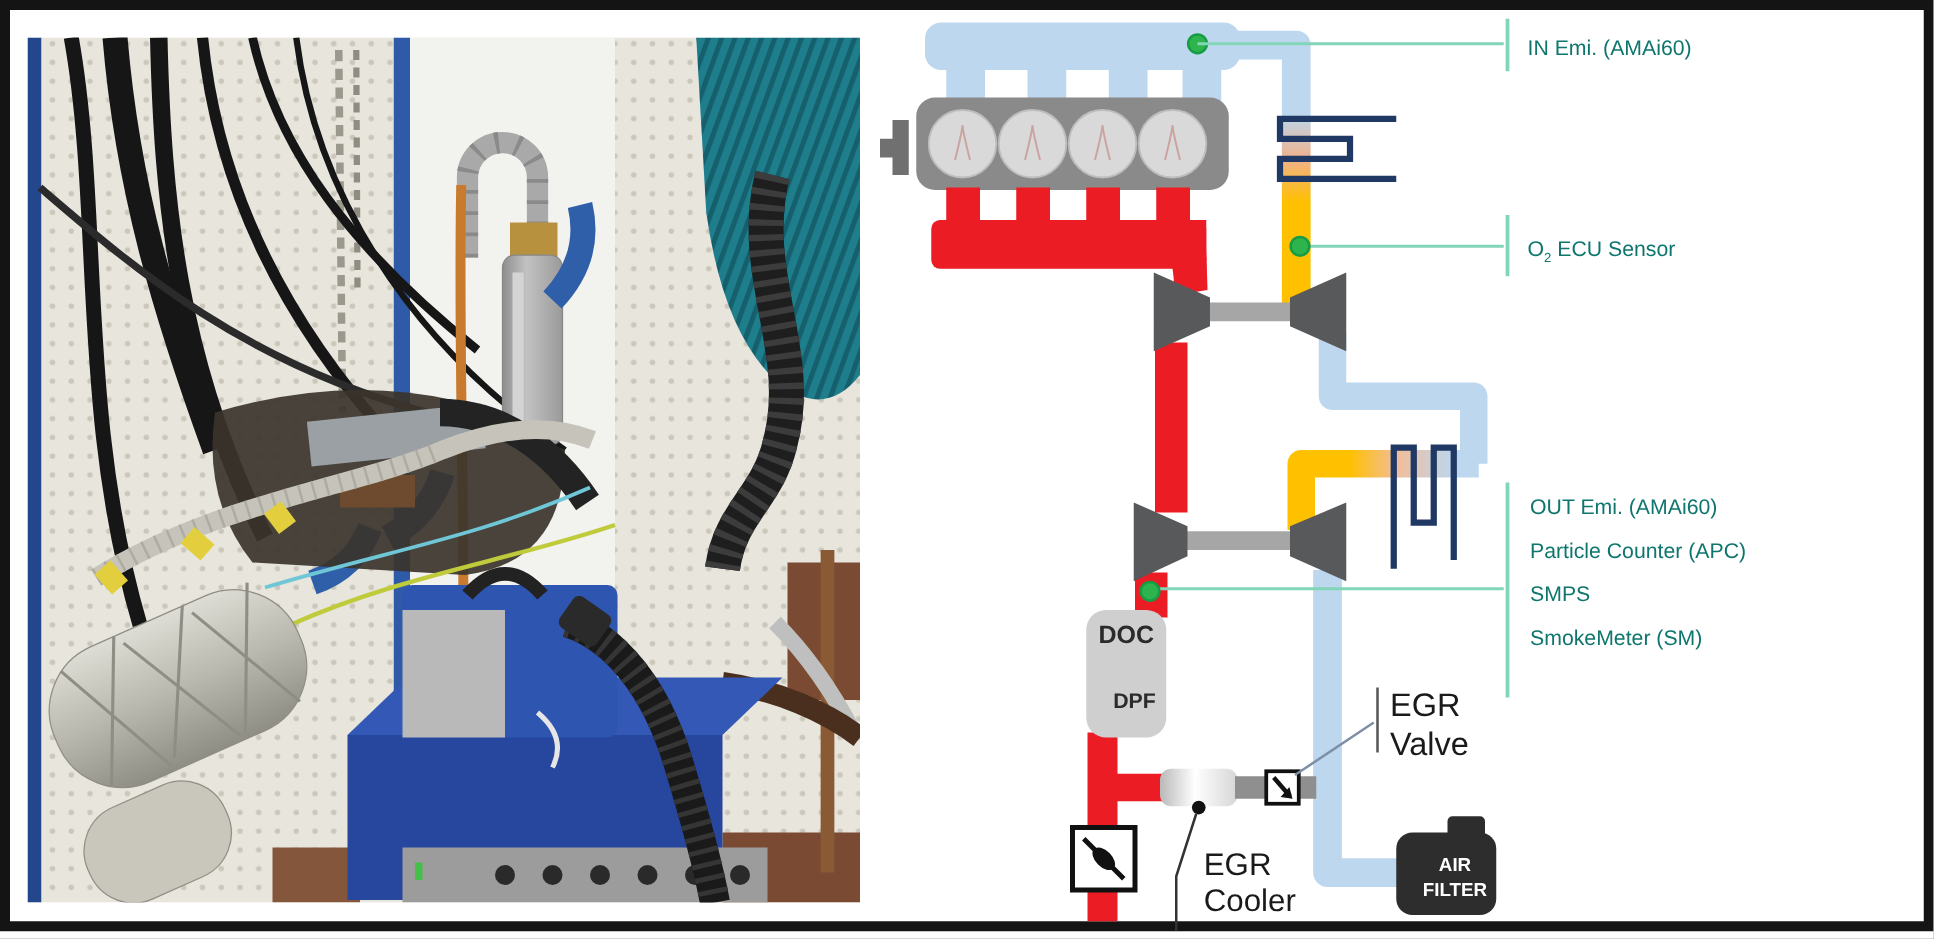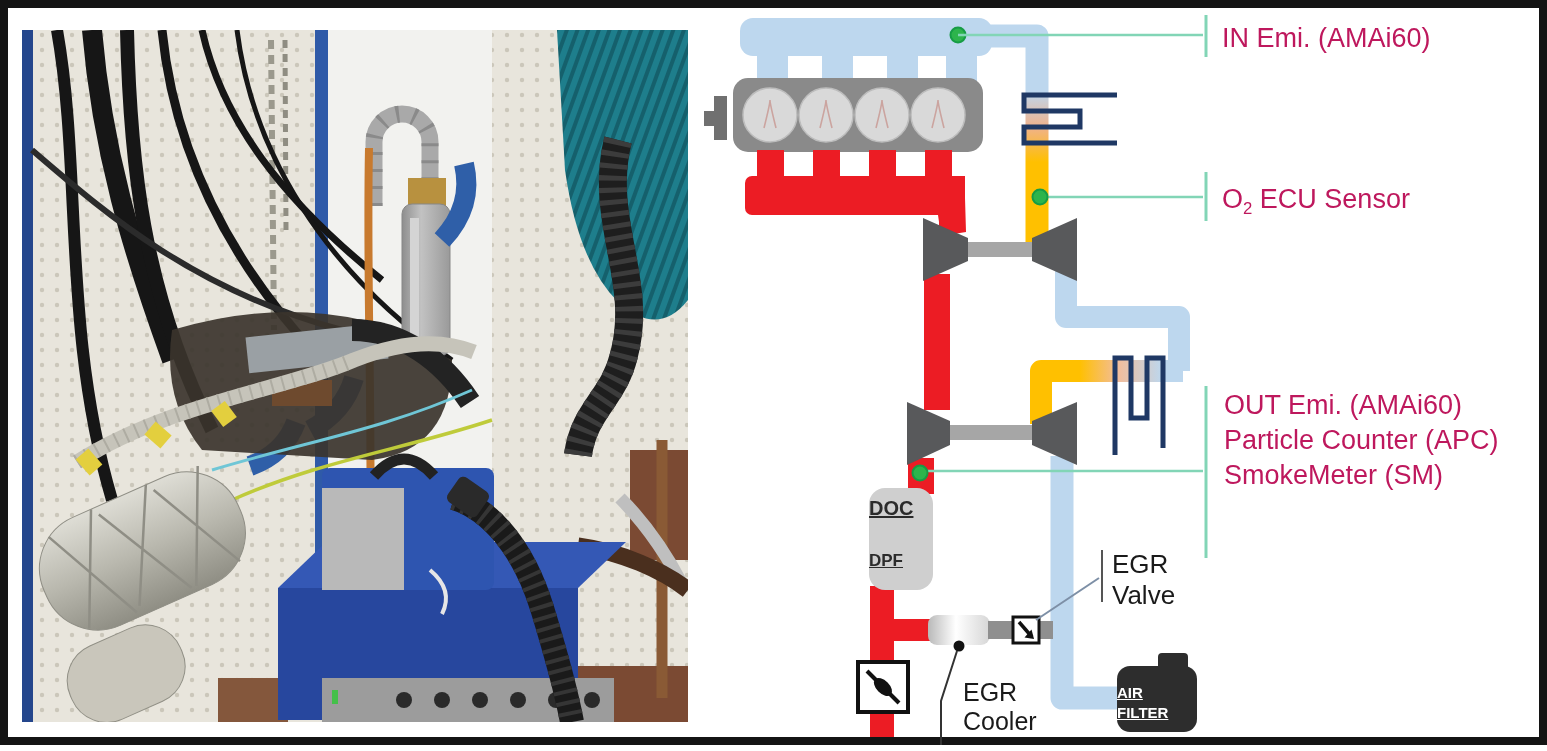--- a/index.html
+++ b/index.html
@@ -8,7 +8,7 @@
   #frame{position:absolute;left:0;top:0;width:1547px;height:745px;border:8px solid #141414;
          box-sizing:border-box;background:#fff;}
   svg{position:absolute;display:block;}
-  .lbl{position:absolute;color:#be185d;font-size:27px;line-height:35px;white-space:nowrap;}
+  .lbl{position:absolute;color:#0f766e;font-size:17px;line-height:35px;white-space:nowrap;}
   .lbl-sm{position:absolute;color:#1a1a1a;font-size:25px;line-height:29px;white-space:nowrap;}
   .blk{position:absolute;font-weight:bold;color:#2b2b2b;text-decoration:underline;}
   sub{font-size:0.62em;}

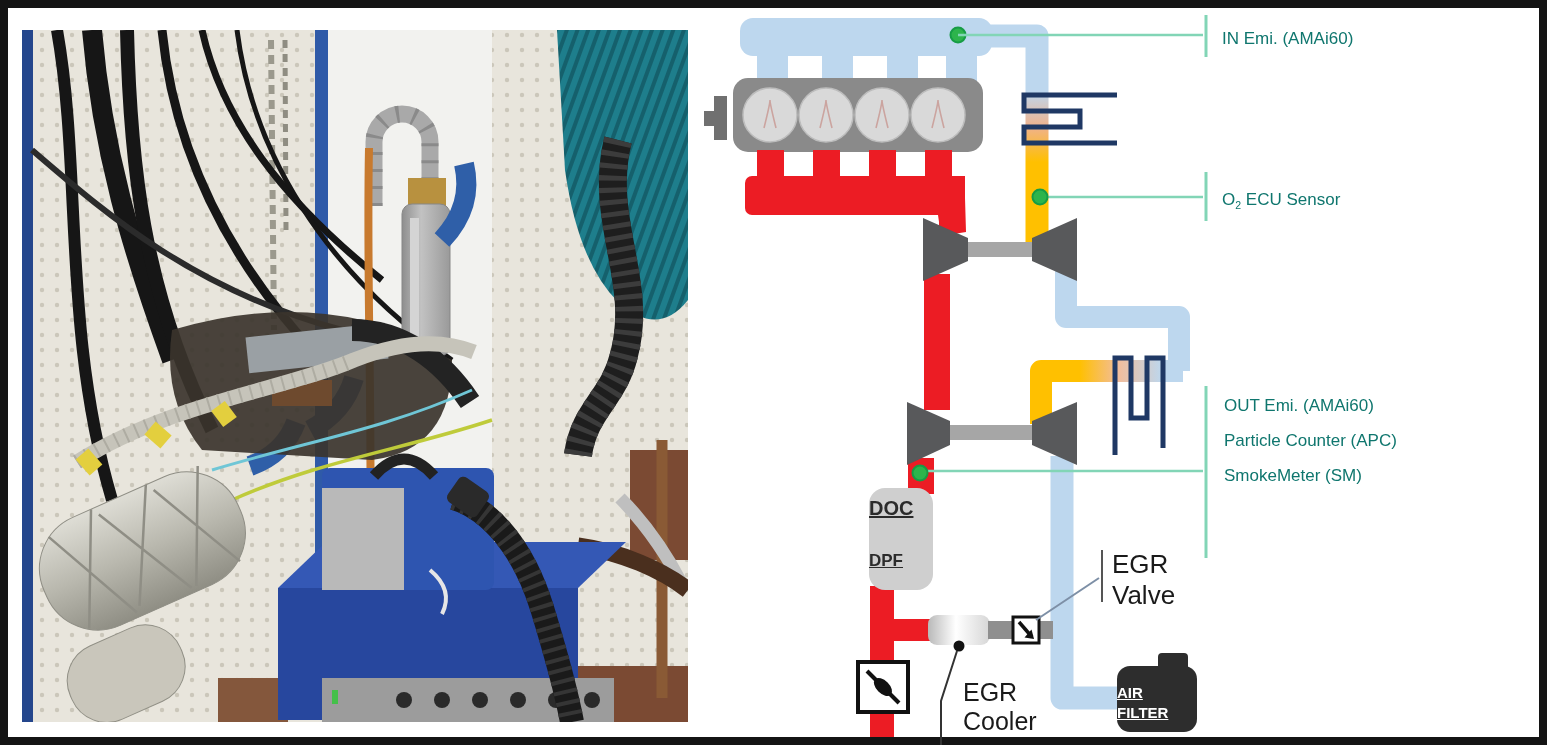--- a/index.html
+++ b/index.html
@@ -271,6 +271,7 @@
   <div class="lbl" style="left:1224px;top:388px">
     <div>OUT Emi. (AMAi60)</div>
     <div>Particle Counter (APC)</div>
+    <div>SMPS</div>
     <div>SmokeMeter (SM)</div>
   </div>
 

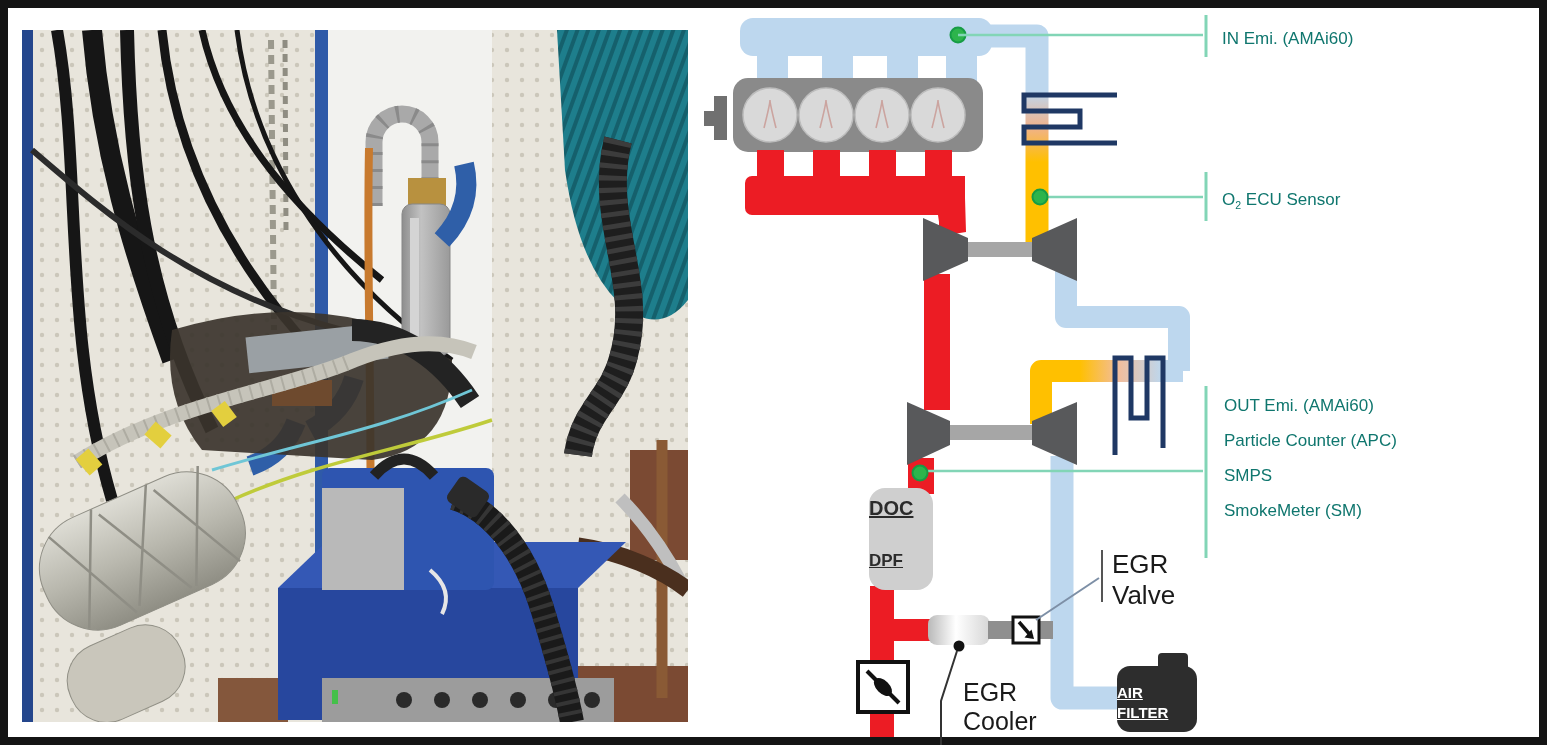--- a/index.html
+++ b/index.html
@@ -10,7 +10,7 @@
   svg{position:absolute;display:block;}
   .lbl{position:absolute;color:#0f766e;font-size:17px;line-height:35px;white-space:nowrap;}
   .lbl-sm{position:absolute;color:#1a1a1a;font-size:25px;line-height:29px;white-space:nowrap;}
-  .blk{position:absolute;font-weight:bold;color:#2b2b2b;text-decoration:underline;}
+  .blk{position:absolute;font-weight:bold;color:#2b2b2b;text-align:center;}
   sub{font-size:0.62em;}
 </style>
 </head>

